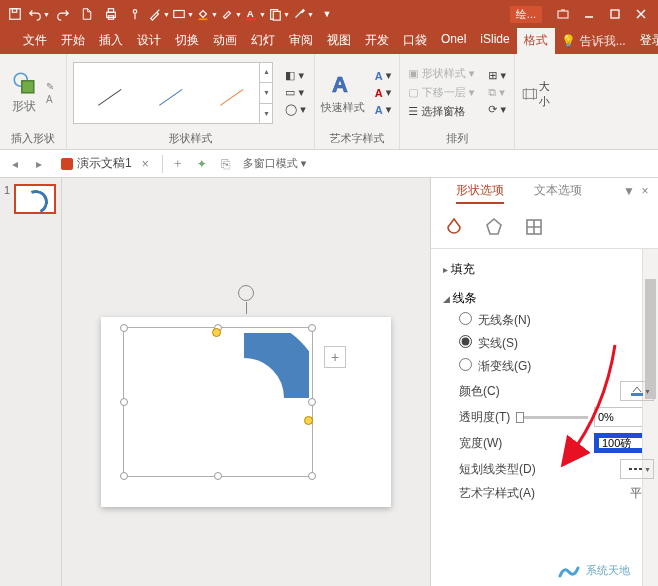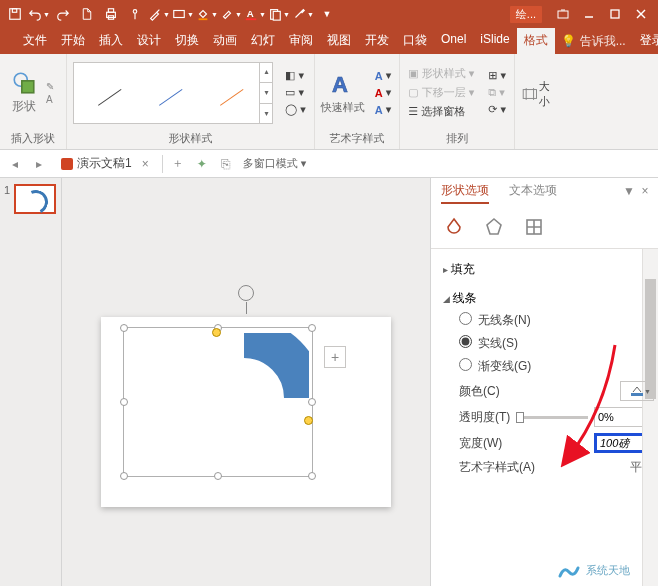--- a/index.html
+++ b/index.html
@@ -73,7 +73,7 @@
 .pane-title { color:#5f5f5f; font-size:16px; }
 .pane-close { position:absolute; right:6px; top:6px; display:flex; gap:2px; color:#888; }
 .pane-close span { width:14px; text-align:center; cursor:pointer; }
-.pane-tabs { display:flex; gap:20px; padding:4px 10px; font-size:12px; }
+.pane-tabs { display:flex; gap:30px; padding:4px 10px; font-size:12px;margin-left:15px; }
 .pane-tabs .pt { color:#888; padding-bottom:3px; cursor:pointer; }
 .pane-tabs .pt.active { color:#b7472a; border-bottom:2px solid #b7472a; }
 .pane-icons { display:flex; gap:18px; padding:8px 12px 10px; border-bottom:1px solid #e1dfdd; }

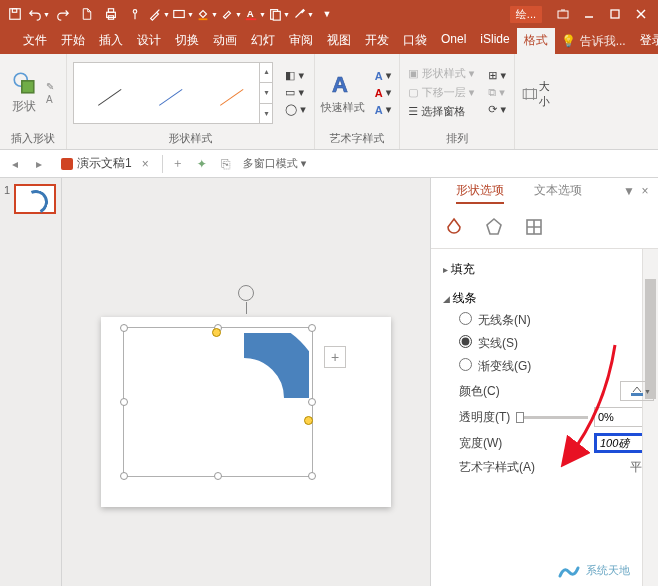--- a/index.html
+++ b/index.html
@@ -89,7 +89,7 @@
 .prop-row { display:flex; align-items:center; justify-content:space-between; padding:3px 0 3px 16px; gap:6px; }
 .prop-label { font-size:12px; color:#444; }
 .prop-input { width:60px; height:20px; border:1px solid #c8c6c4; font-size:11px; padding:0 3px; text-align:left; }
-.prop-input.hot { border:3px solid #1d4ed8;font-style:italic; }
+.prop-input.hot { border:5px solid #1d4ed8; }
 .mini-swatch { width:34px; height:20px; border:1px solid #c8c6c4; display:flex; align-items:center; justify-content:center; position:relative; }
 .mini-swatch::after { content:"▼"; font-size:7px; position:absolute; right:2px; color:#666; }
 .mini-combo { width:34px; height:20px; border:1px solid #c8c6c4; display:flex; align-items:center; justify-content:center; position:relative; }

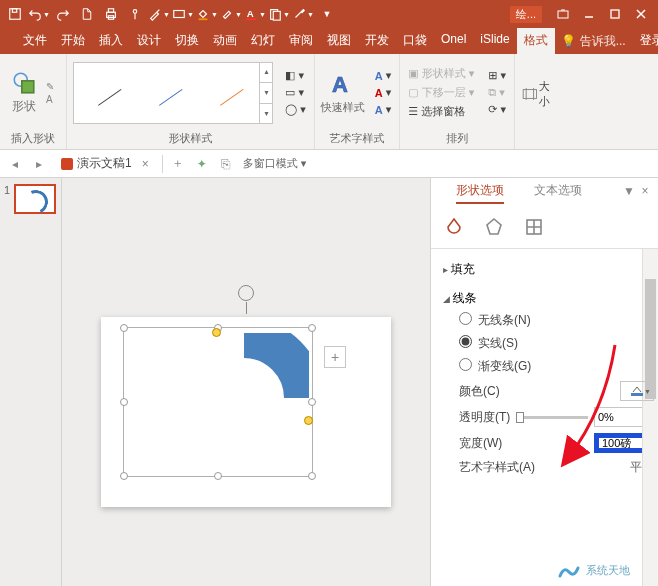--- a/index.html
+++ b/index.html
@@ -456,6 +456,14 @@
       </div>
 
 
+      <div class="prop-row">
+        <span class="prop-label">短划线类型(D)</span>
+        <div class="mini-combo">
+            <svg viewBox="0 0 18 10">
+              <line x1="1" y1="5" x2="15" y2="5" stroke="#444" stroke-width="2" stroke-dasharray="3 2"></line>
+            </svg>
+          </div>
+      </div>
 
       <div class="prop-row">
         <span class="prop-label">艺术字样式(A)</span>

